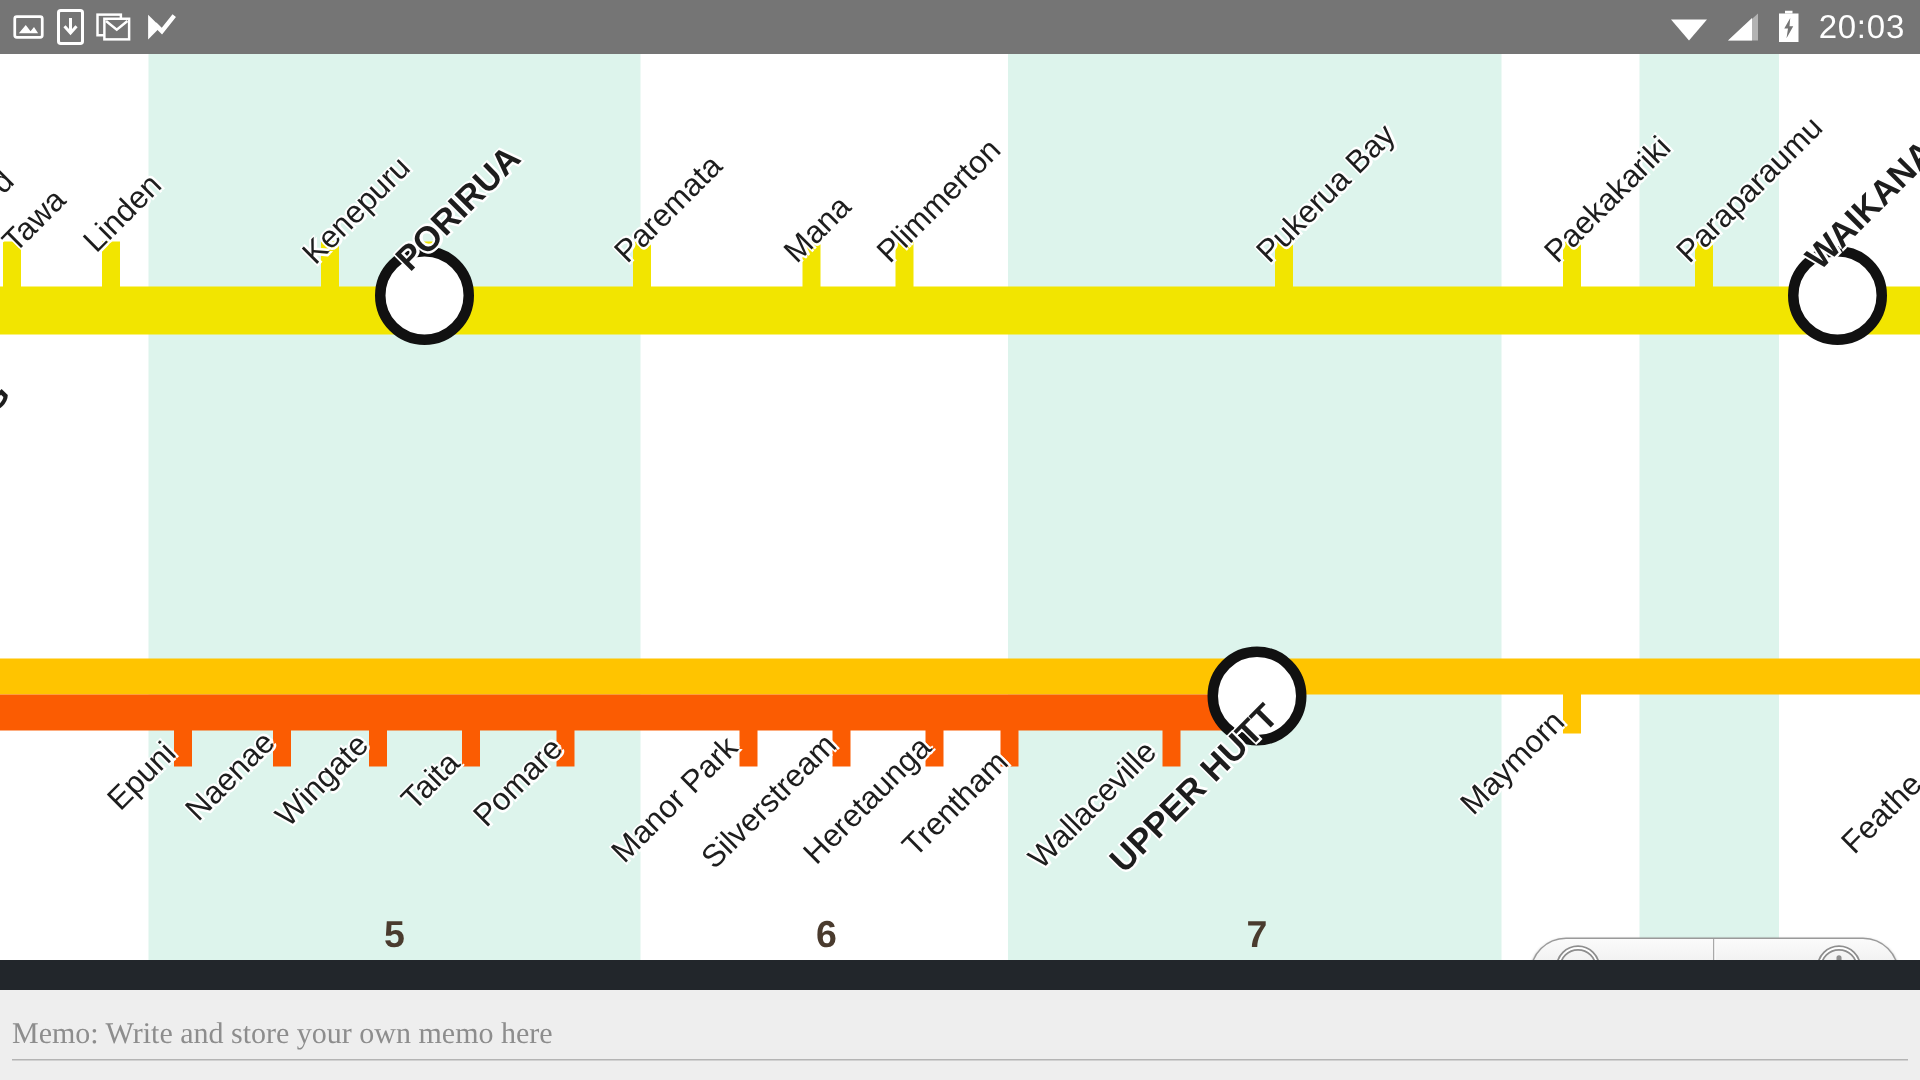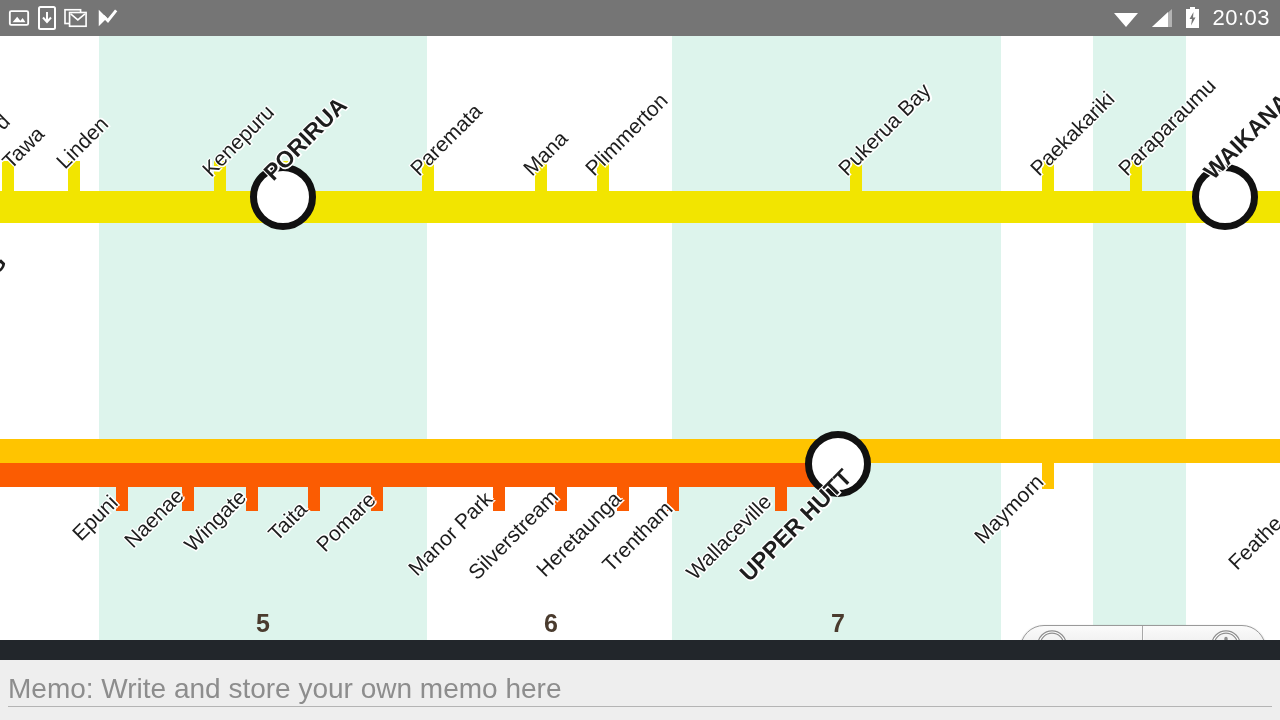--- a/index.html
+++ b/index.html
@@ -174,8 +174,8 @@
     border: none;
     border-bottom: 1px solid #b4b4b4;
     outline: none;
-    font-family: Liberation Sans, sans-serif;
-    font-size: 28px;
+    font-family: Liberation Serif, serif;
+    font-size: 20px;
     color: #8d8d8d;
     padding: 0;
   }

